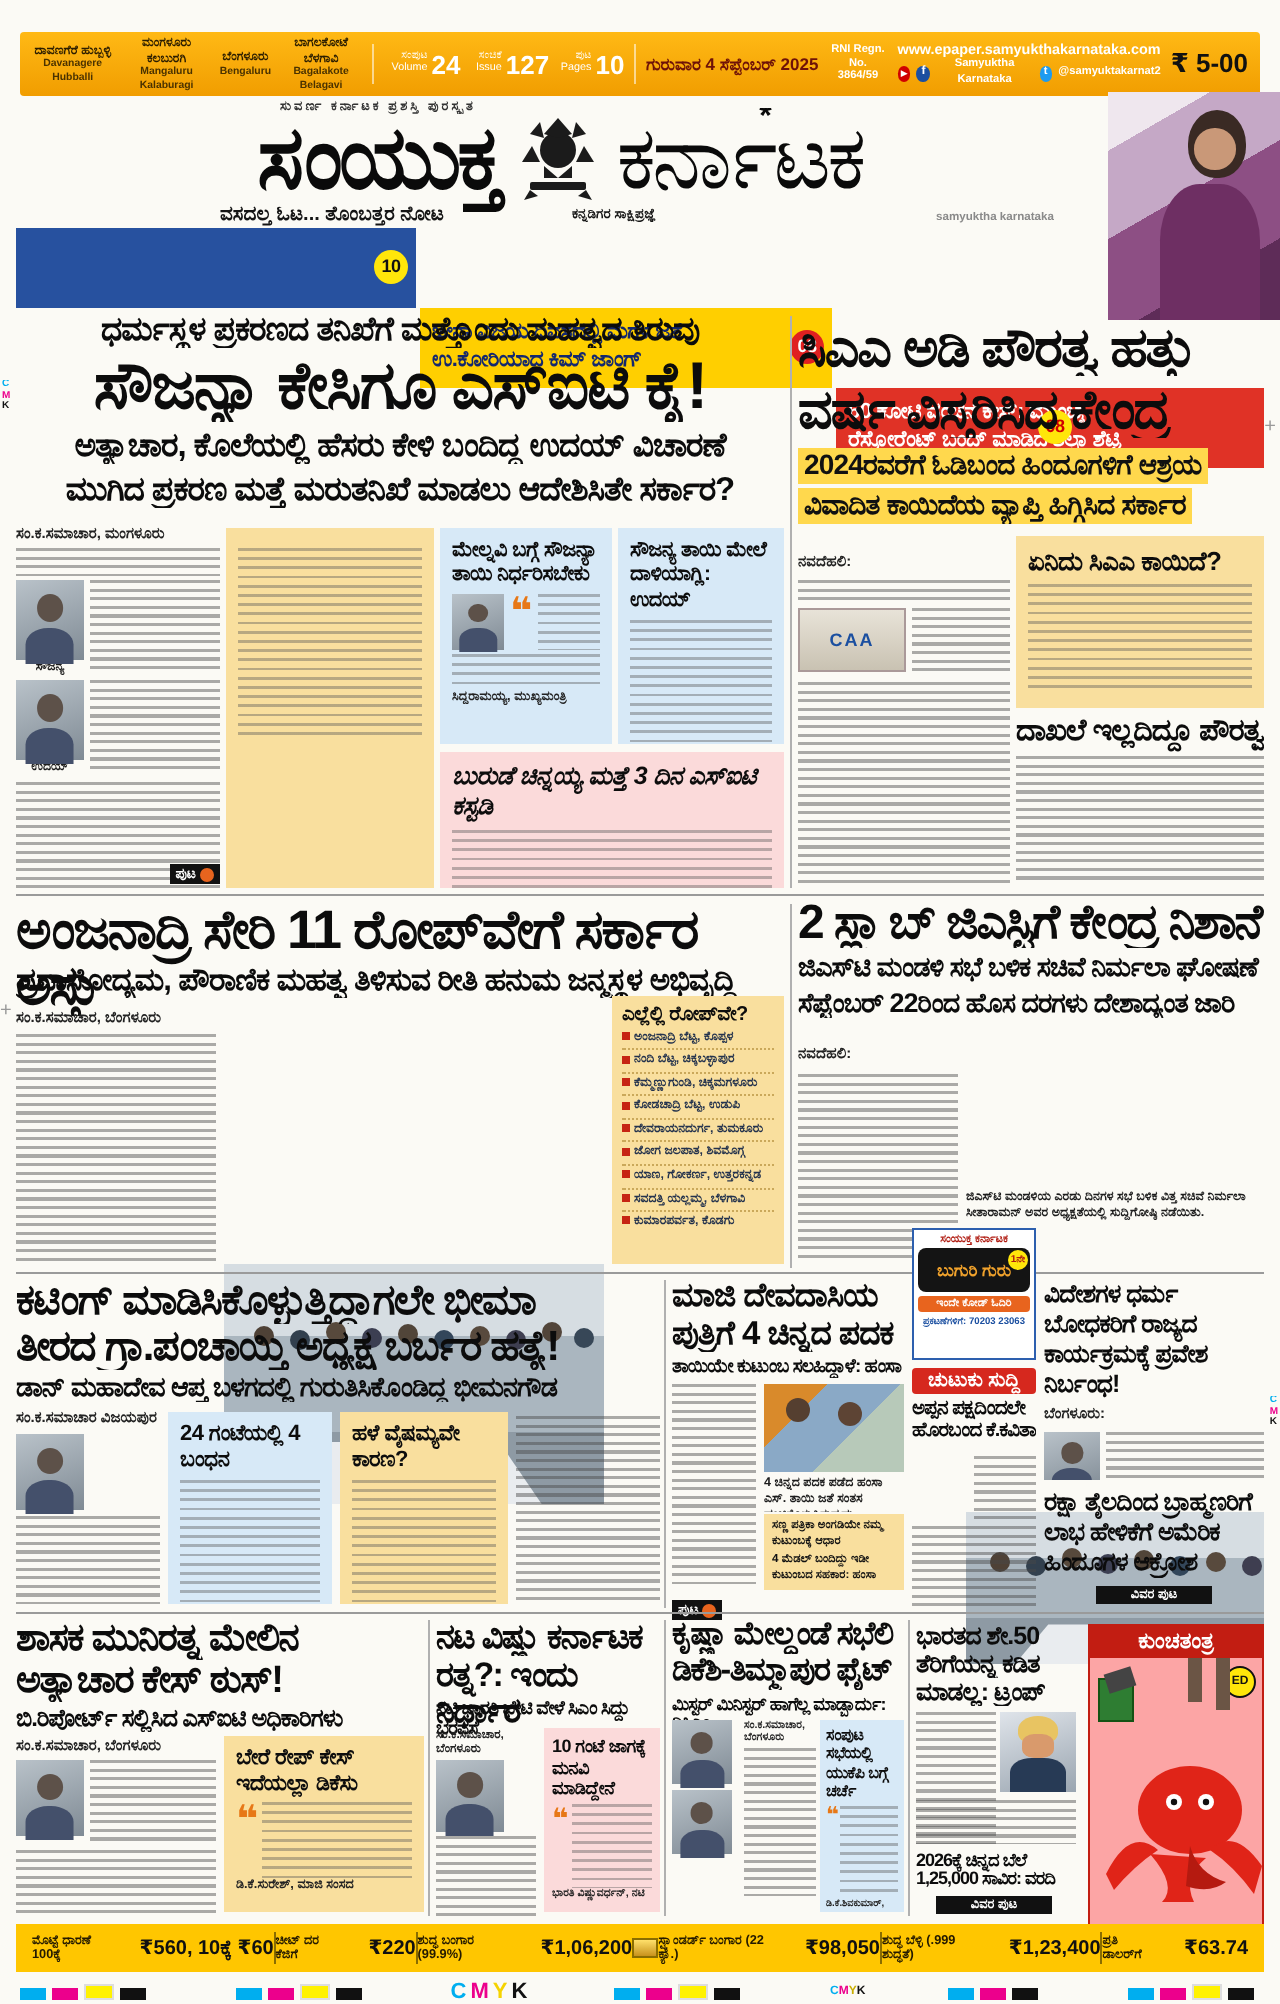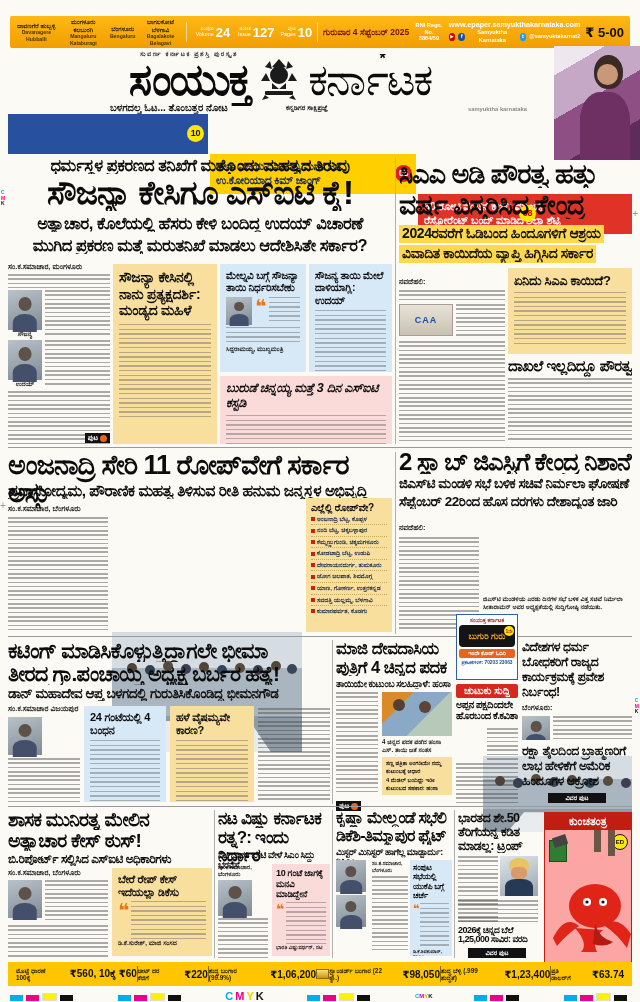--- a/index.html
+++ b/index.html
@@ -137,7 +137,7 @@
         <span style="font-size:44px;font-weight:400;letter-spacing:-2px;color:#0a0a0a;line-height:1;">ಕರ್ನಾಟಕ</span>
       </span>
     </div>
-    <div class="abs" style="left:110px;top:56px;font-size:10px;font-weight:bold;color:#151515;">ಬಳಗದಲ್ತ ಓಟ... ತೊಂಬತ್ತರ ನೋಟ</div>
+    <div class="abs" style="left:110px;top:56px;font-size:10px;font-weight:bold;color:#151515;">ವಸದಲ್ತ ಓಟ... ತೊಂಬತ್ತರ ನೋಟ</div>
     <div class="abs" style="left:286px;top:58px;font-size:6.8px;font-weight:bold;color:#151515;">ಕನ್ನಡಿಗರ ಸಾಕ್ಷಿಪ್ರಜ್ಞೆ</div>
     <div class="abs" style="left:468px;top:60px;font-size:5.8px;color:#8a8a8a;font-weight:bold;">samyuktha karnataka</div>
   </div>

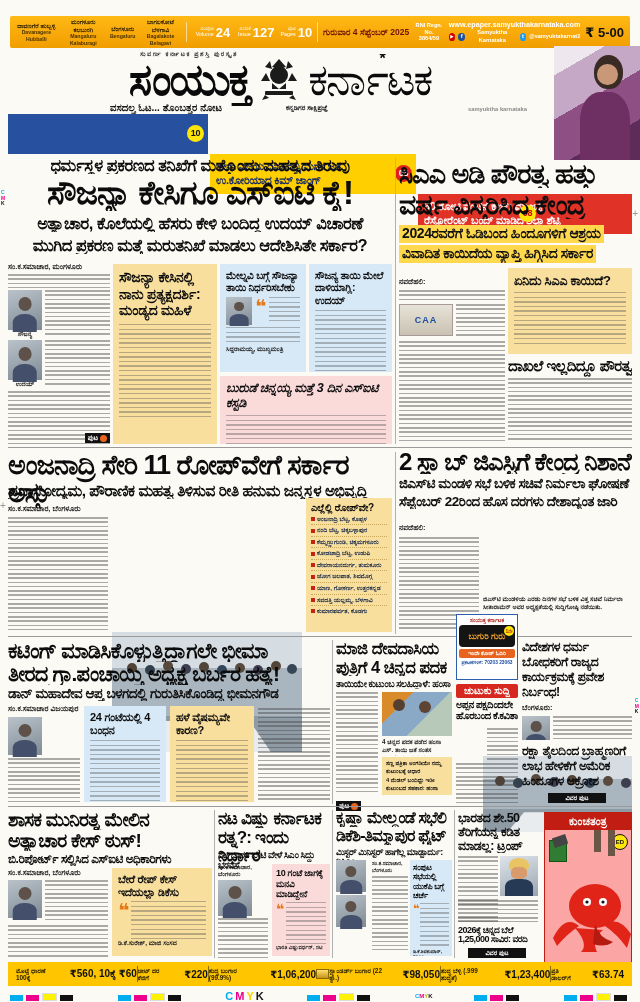--- a/index.html
+++ b/index.html
@@ -206,7 +206,6 @@
     </div>
 
     <div class="abs ybox box-pad" style="left:113px;top:264px;width:104px;height:180px;">
-      <div class="boxtitle" style="font-size:14px;">ಸೌಜನ್ಯಾ ಕೇಸಿನಲ್ಲಿ ನಾನು ಪ್ರತ್ಯಕ್ಷದರ್ಶಿ: ಮಂಡ್ಯದ ಮಹಿಳೆ</div>
       <div class="fauxlite" style="height:96px;margin-top:5px;"></div>
     </div>
 

